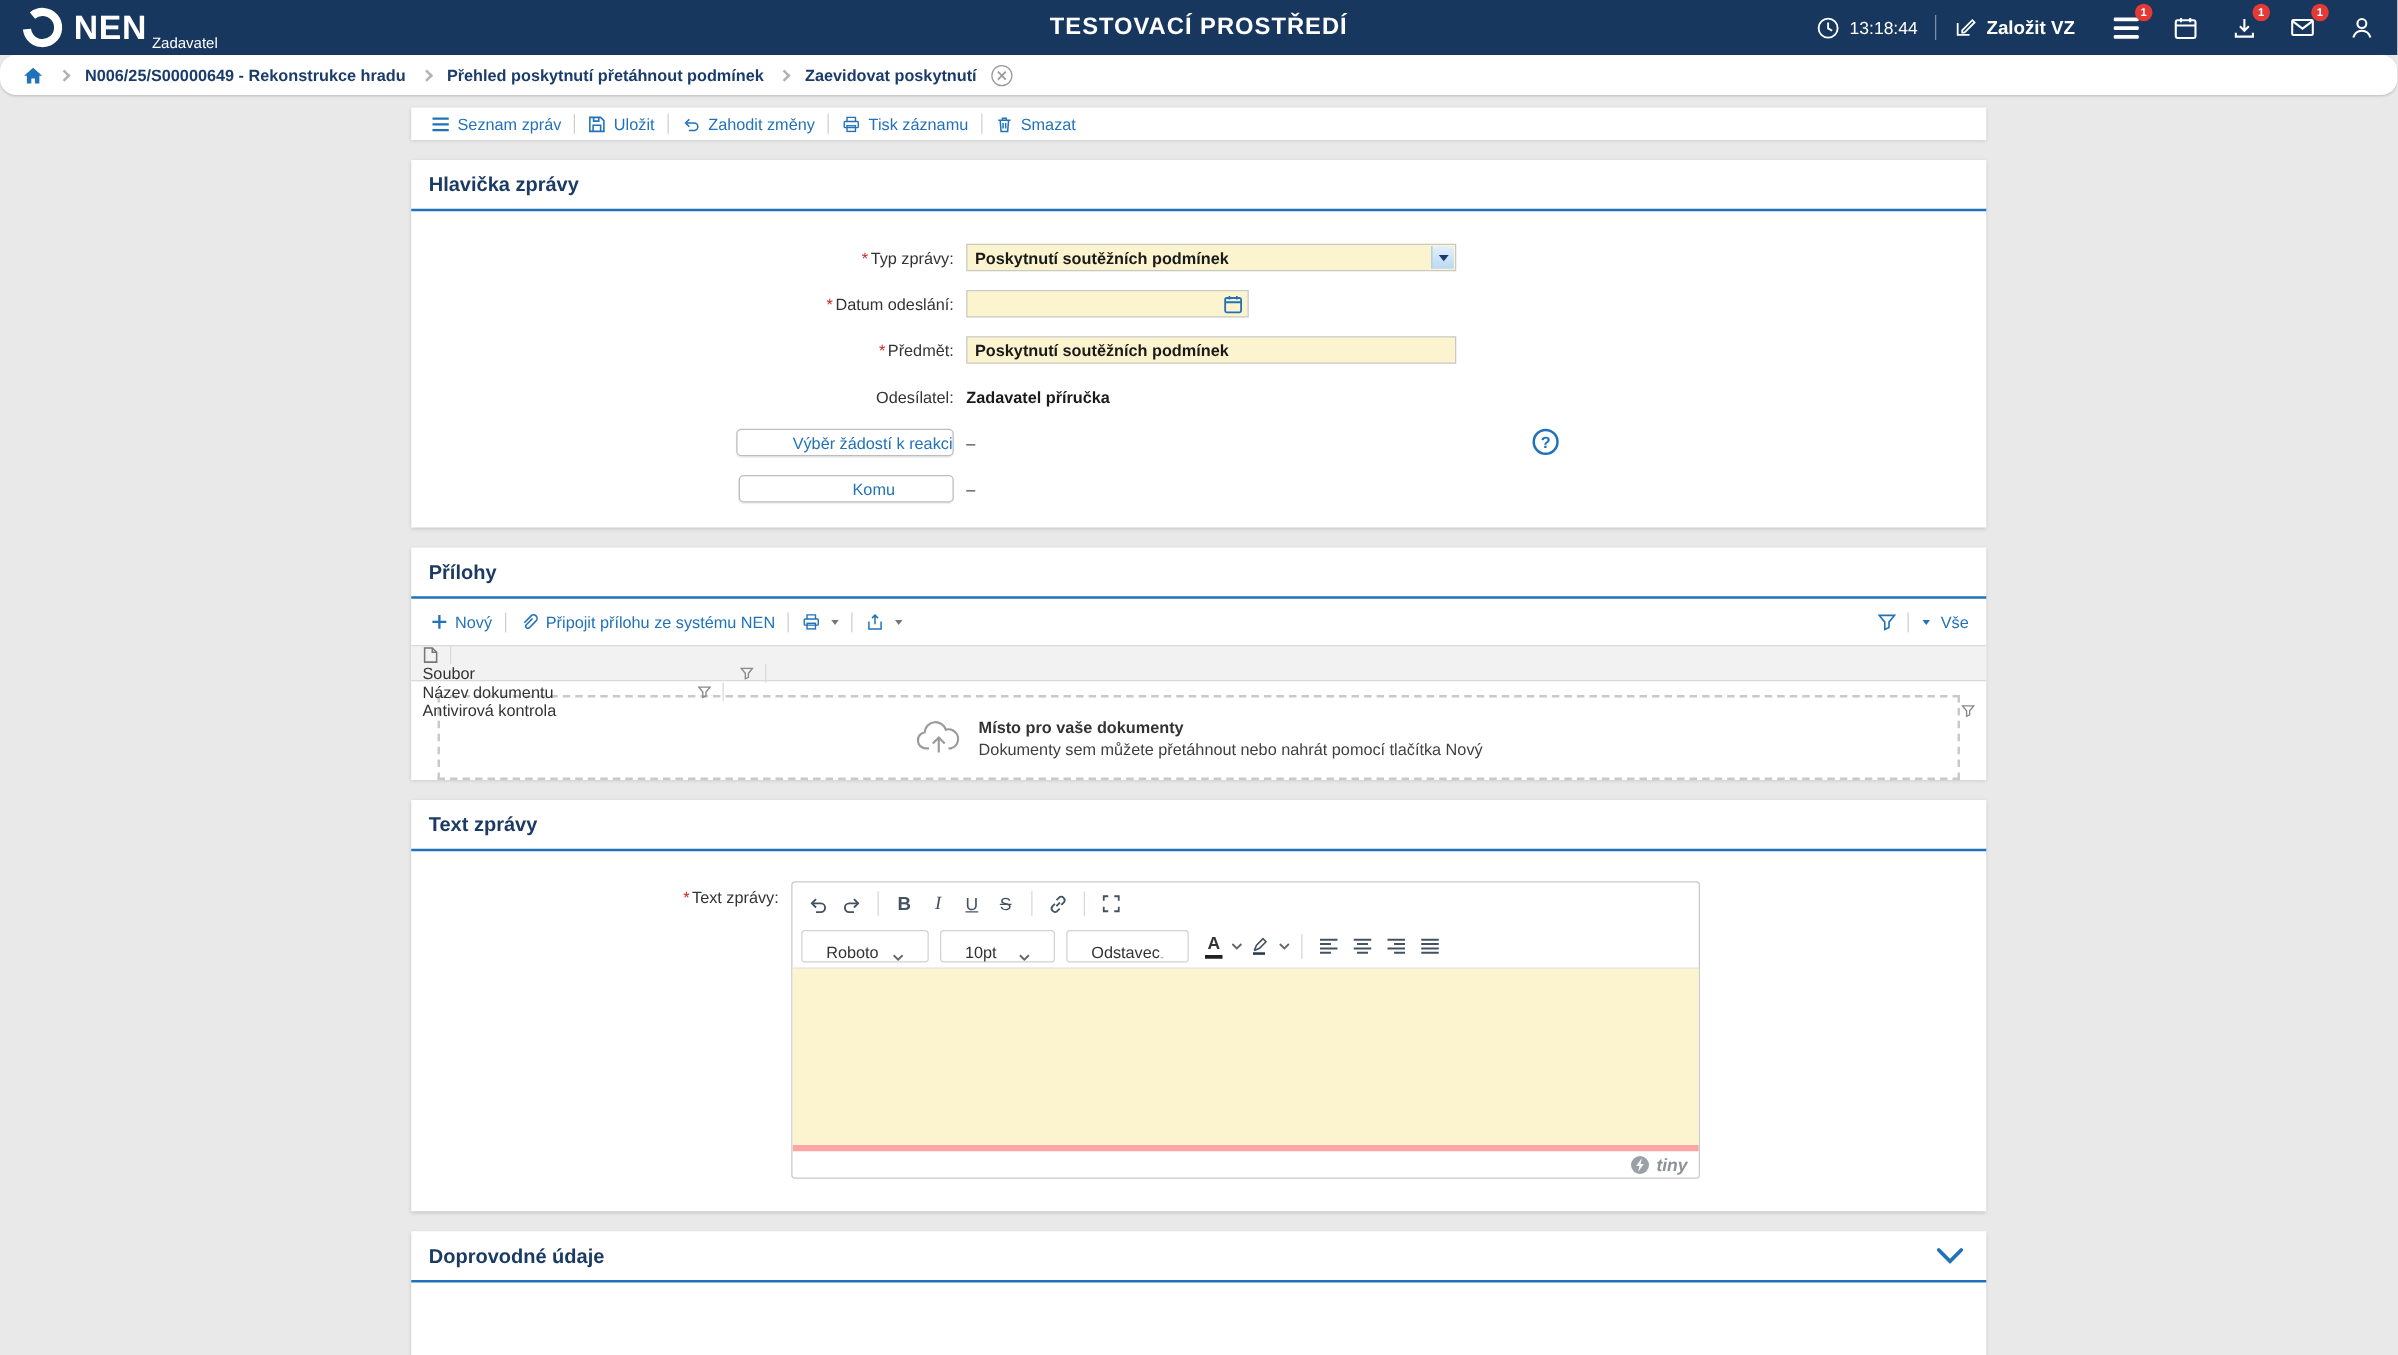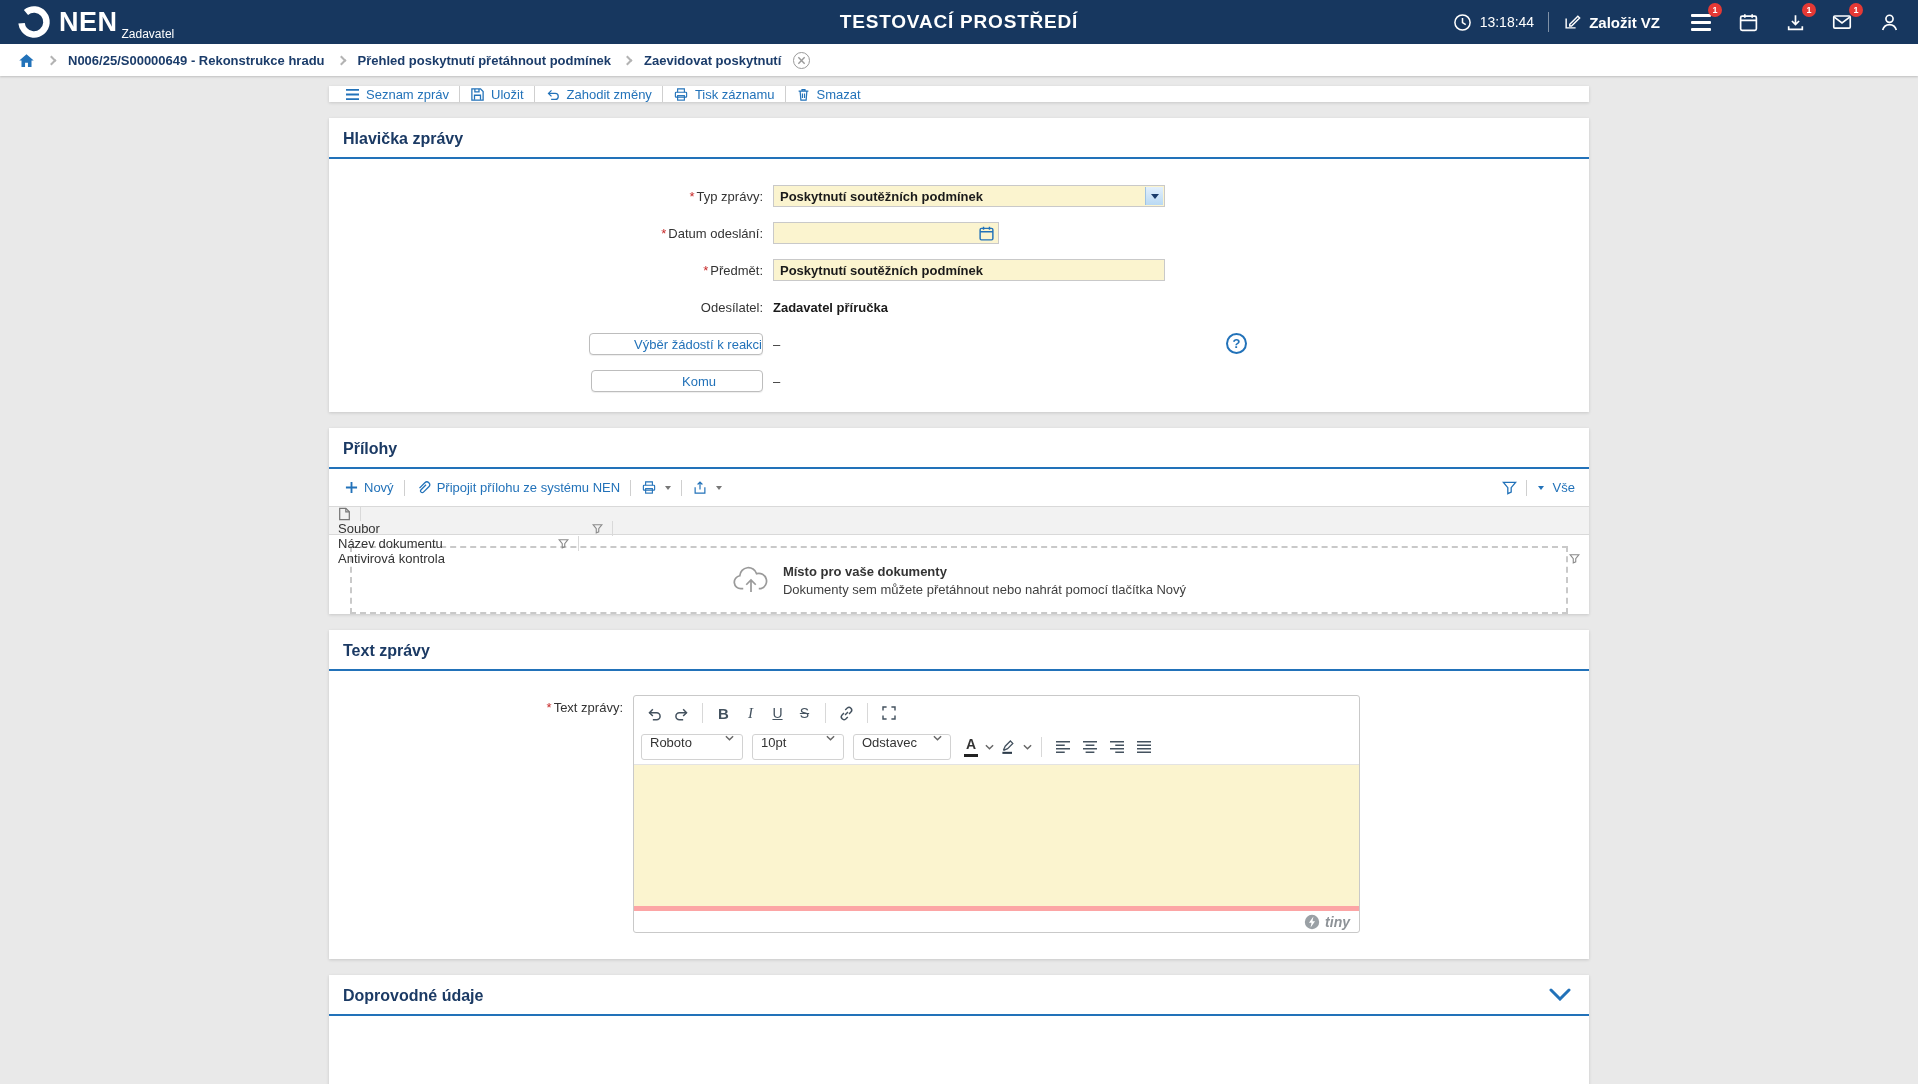--- a/index.html
+++ b/index.html
@@ -25,7 +25,7 @@
   .burger span { width:20px; height:3px; background:#fff; border-radius:1px; }
 
   
-  .breadcrumb { height:32px; background:#fff; display:flex; align-items:center; padding:0 18px; gap:12px; box-shadow:0 1px 2px rgba(0,0,0,.18); position:relative; z-index:4; }
+  .breadcrumb { height:32px; background:#fff; display:flex; align-items:center; padding:0 18px; gap:12px; box-shadow:0 1px 2px rgba(0,0,0,.18); position:relative; z-index:4;border-radius:13px; }
   .bc-home { color:#2272b9; cursor:pointer; display:flex; }
   .crumb { font-size:13px; color:#1b3c6a; font-weight:600; cursor:pointer; white-space:nowrap; }
   .crumb.active { font-weight:bold; cursor:default; }

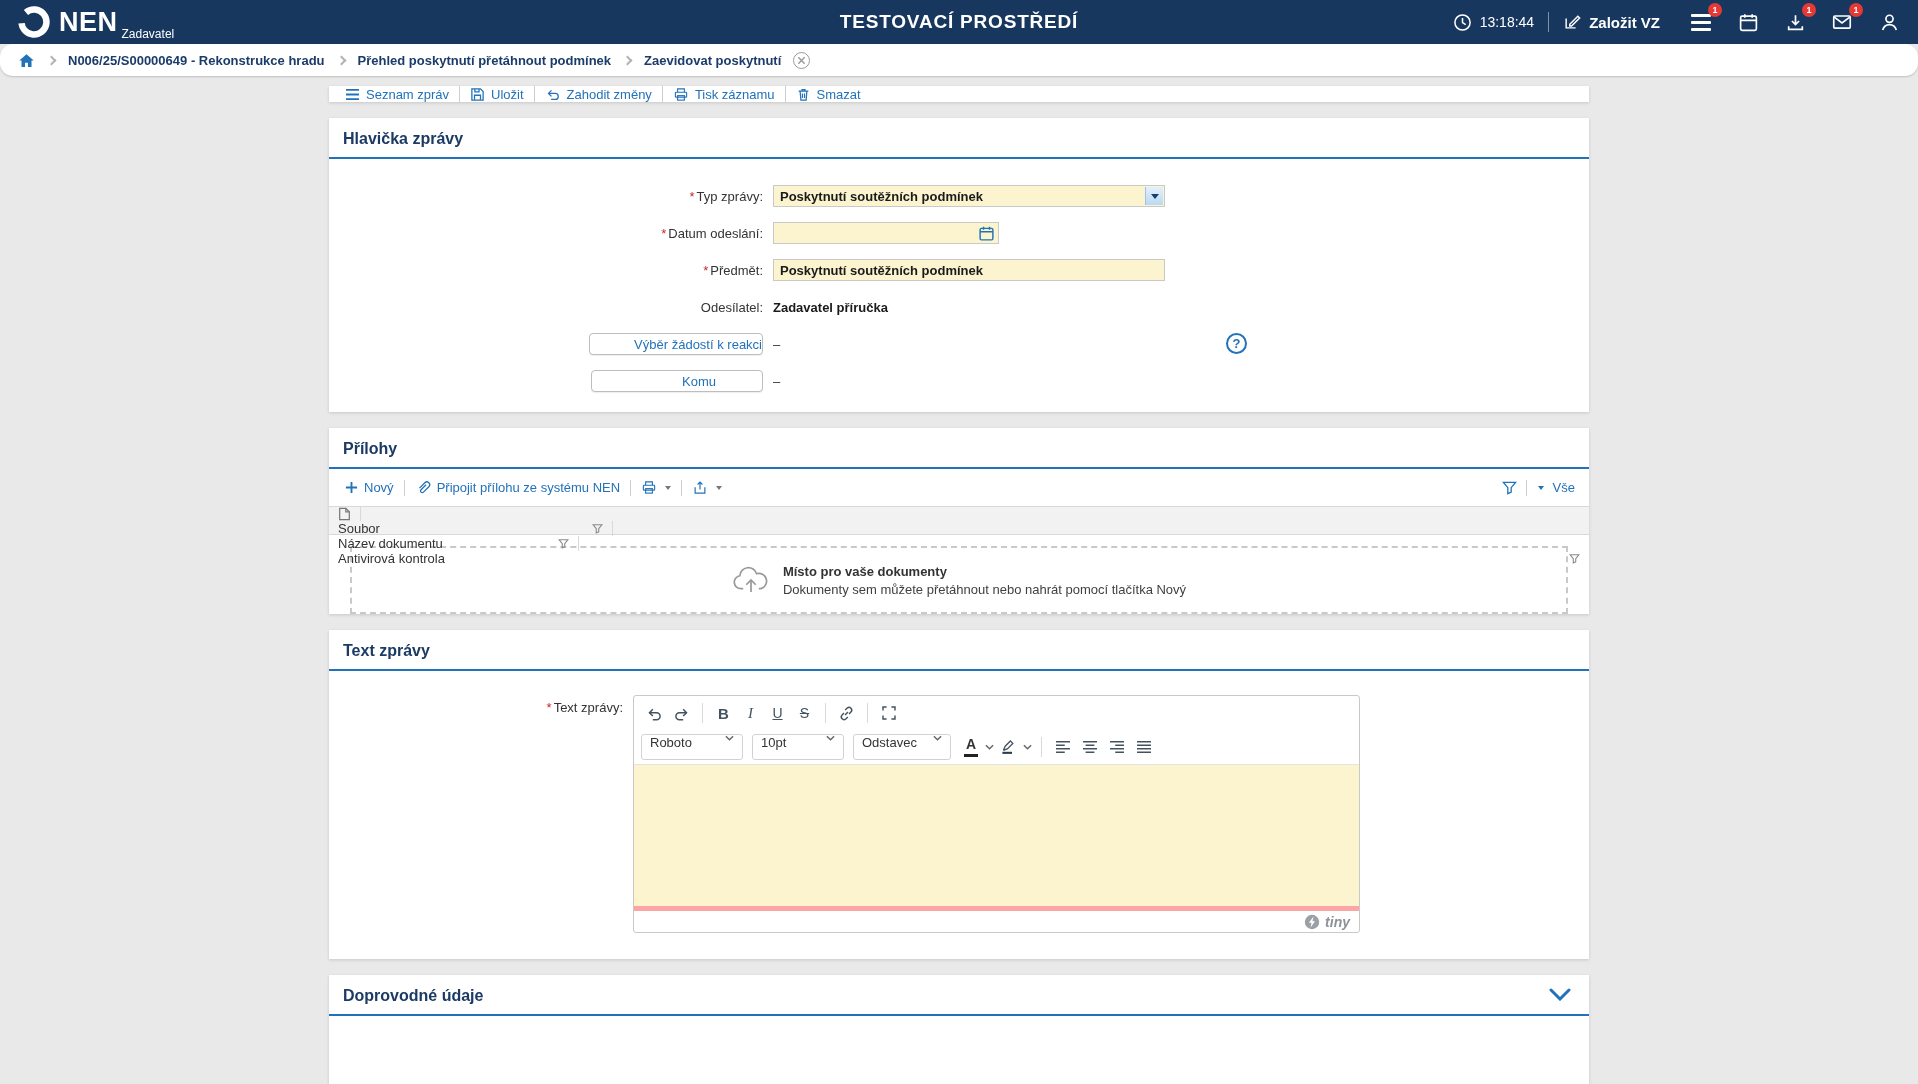--- a/index.html
+++ b/index.html
@@ -39,7 +39,7 @@
   .section-title { font-size:16px; font-weight:bold; color:#1b3a64; }
 
   
-  .actions-bar { height:16px; display:flex; align-items:center; padding:0 6px; }
+  .actions-bar { height:26px; display:flex; align-items:center; padding:0 6px; }
   .act { display:flex; align-items:center; gap:6px; color:#2272b9; font-size:13px; padding:0 10px; cursor:pointer; white-space:nowrap; }
   .act-sep { width:1px; height:16px; background:#cfcfcf; flex:none; }
   .mini-car { width:0; height:0; border-left:3.5px solid transparent; border-right:3.5px solid transparent; border-top:4.5px solid #777; margin-left:2px; }

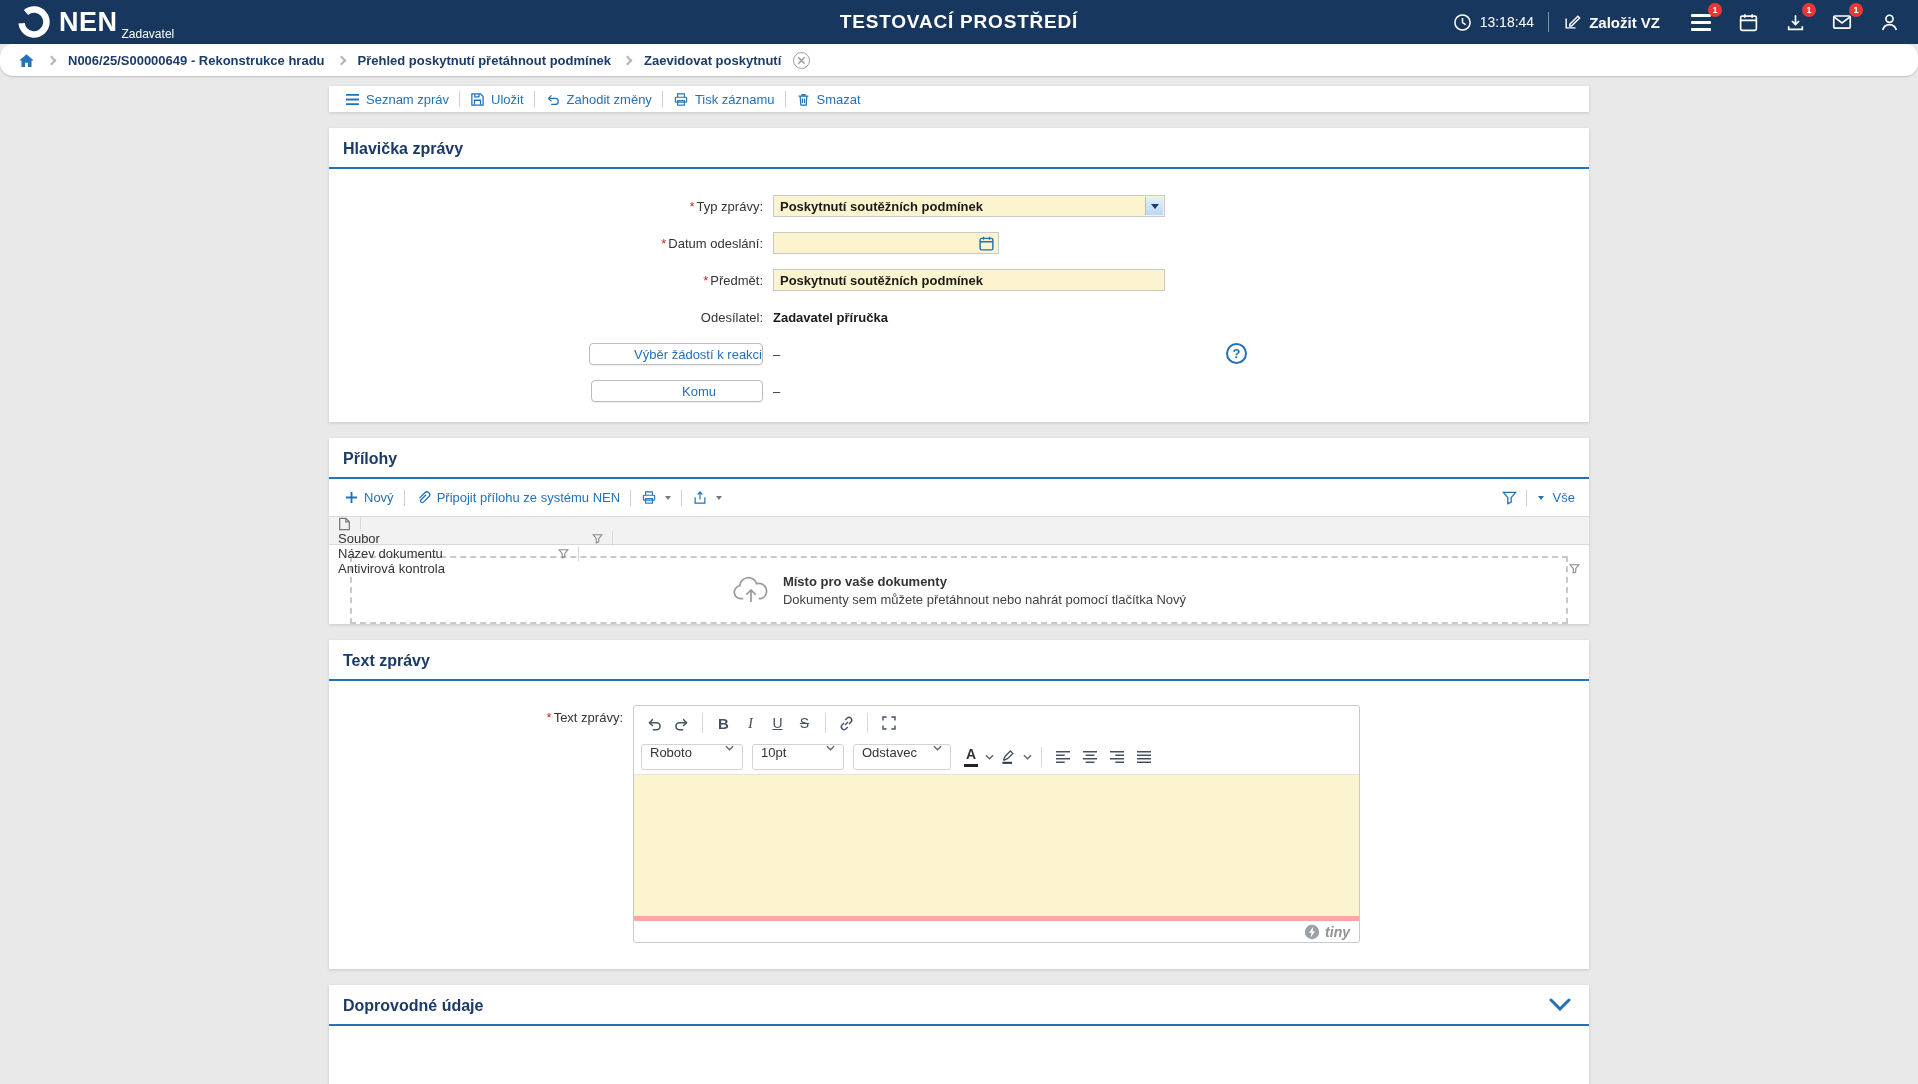--- a/index.html
+++ b/index.html
@@ -87,7 +87,7 @@
   .ed-row { display:flex; align-items:center; height:34px; padding:0 7px; }
   .ed-btn { width:27px; height:26px; display:flex; align-items:center; justify-content:center; color:#44525f; cursor:pointer; border-radius:3px; font-size:15px; flex:none; }
   .ed-sep { width:1px; height:20px; background:#d8d8d8; margin:0 7px; flex:none; }
-  .ed-select { height:26px; border:1px solid #d2d2d2; border-radius:3px; display:flex; align-items:flex-start; justify-content:space-between; padding:0 8px; font-size:13px; color:#333; cursor:pointer; margin-right:9px; flex:none; }
+  .ed-select { height:26px; border:1px solid #d2d2d2; border-radius:3px; display:flex; align-items:flex-end; justify-content:space-between; padding:0 19px; font-size:13px; color:#333; cursor:pointer; margin-right:9px; flex:none; }
   .sel-roboto { width:102px; } .sel-size { width:92px; } .sel-block { width:98px; }
   .ed-chev { color:#666; }
   .glyph-b { font-weight:bold; }

